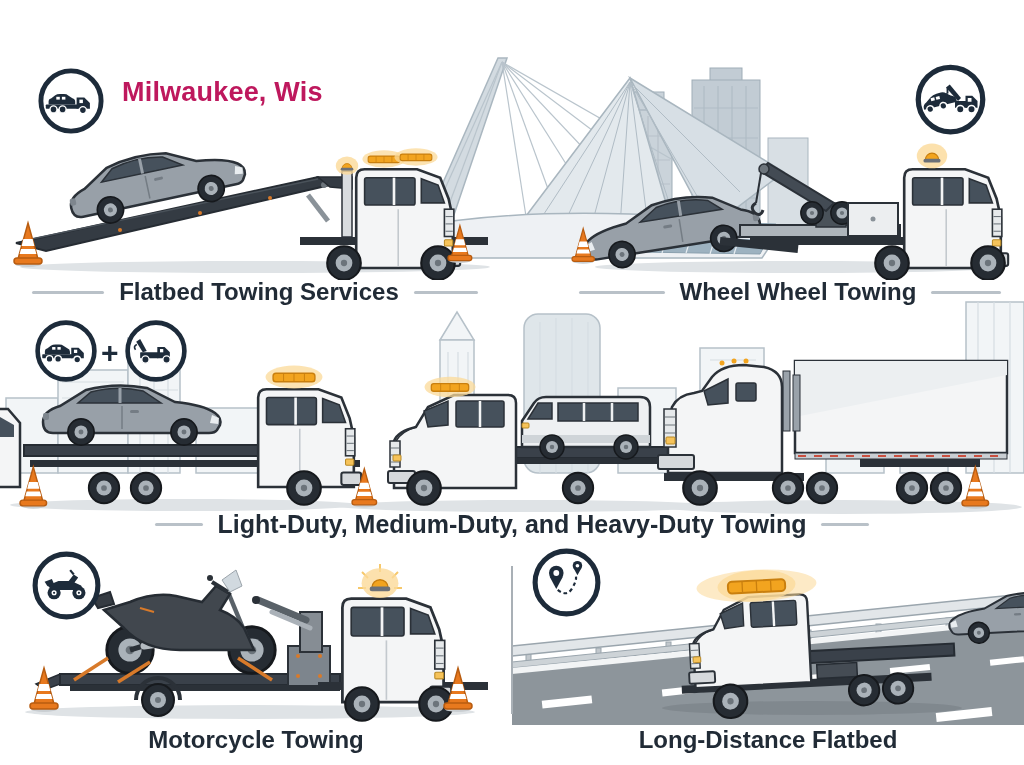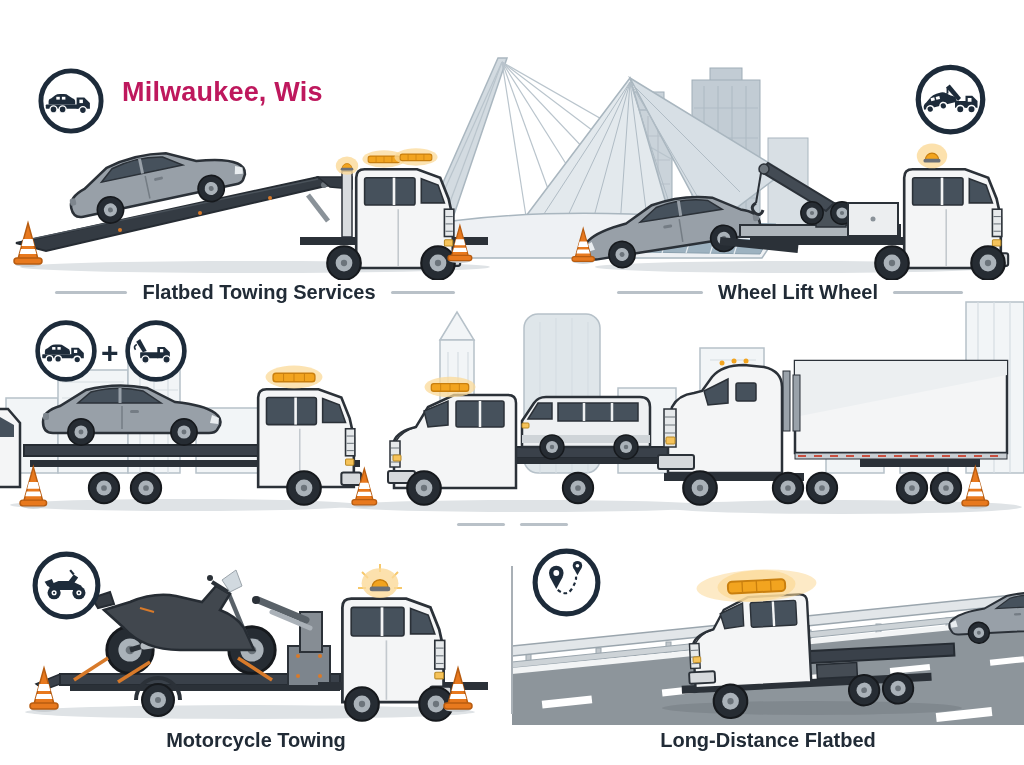--- a/index.html
+++ b/index.html
@@ -11,7 +11,7 @@
   .badge{position:absolute;z-index:6}
   .page-title{position:absolute;z-index:6;font-size:27px;font-weight:700;color:#be185d;letter-spacing:.2px}
   .label-row{position:absolute;z-index:6;display:flex;align-items:center;justify-content:center;gap:15px}
-  .label-row .lbl{font-size:20px;font-weight:700;color:#212b36;white-space:nowrap}
+  .label-row .lbl{font-size:24px;font-weight:700;color:#212b36;white-space:nowrap}
   .label-row .lbl.mid{font-size:25px}
   .dash{height:3px;background:#b9c1c8;border-radius:2px;flex:0 0 auto}
   .plus{position:absolute;z-index:6;font-size:30px;font-weight:700;color:#1d2b3a;line-height:1}

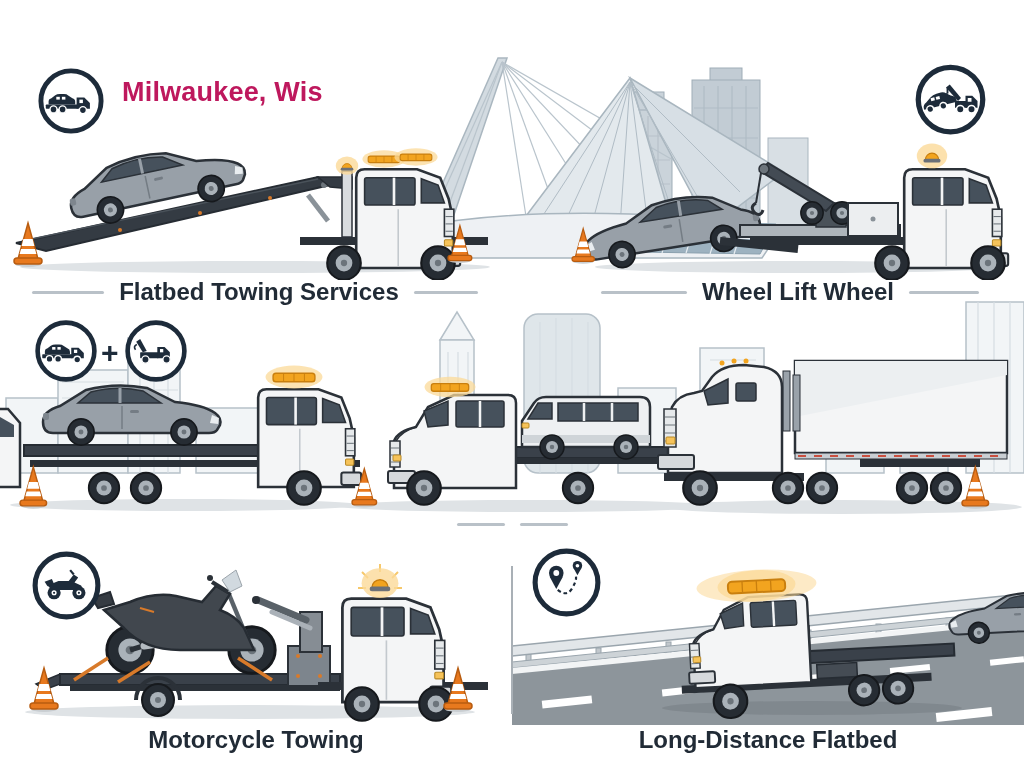--- a/index.html
+++ b/index.html
@@ -315,7 +315,7 @@
 </div>
 <div class="label-row" style="left:560px;top:276px;width:460px;height:32px">
   <span class="dash" style="width:86px"></span>
-  <span class="lbl">Wheel Lift Wheel</span>
+  <span class="lbl">Wheel Wheel Towing</span>
   <span class="dash" style="width:70px"></span>
 </div>
 

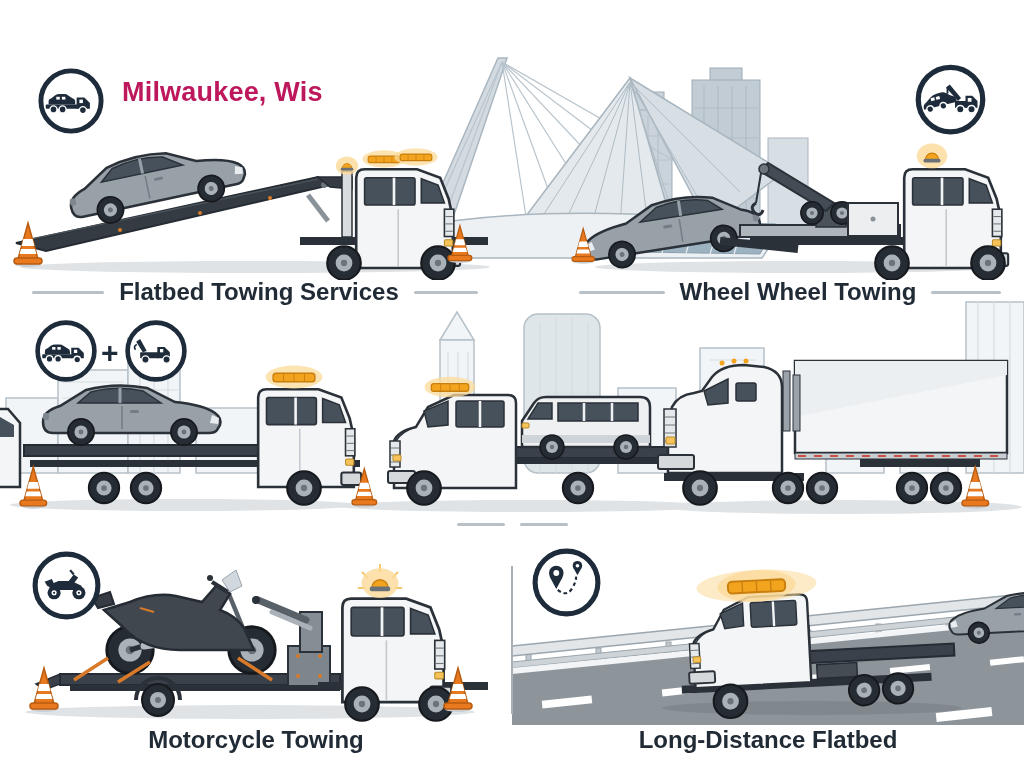--- a/index.html
+++ b/index.html
@@ -426,6 +426,7 @@
 </div>
 <div class="label-row" style="left:0;top:507px;width:1024px;height:34px">
   <span class="dash" style="width:48px"></span>
+  <span class="lbl mid">Light-Duty, Medium-Duty, and Heavy-Duty Towing</span>
   <span class="dash" style="width:48px"></span>
 </div>
 

